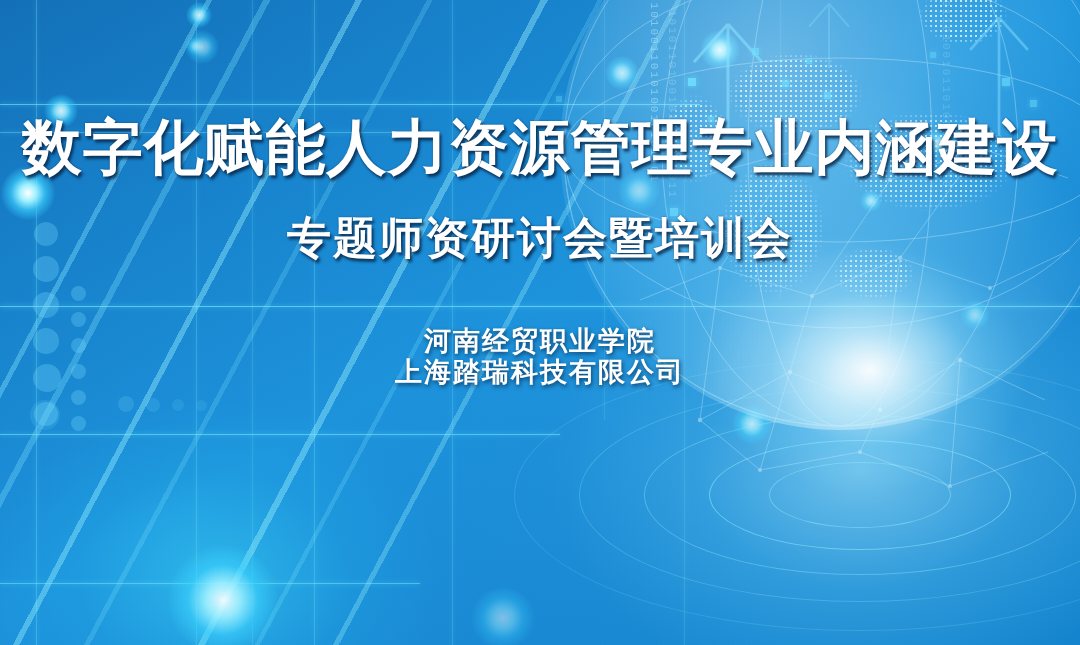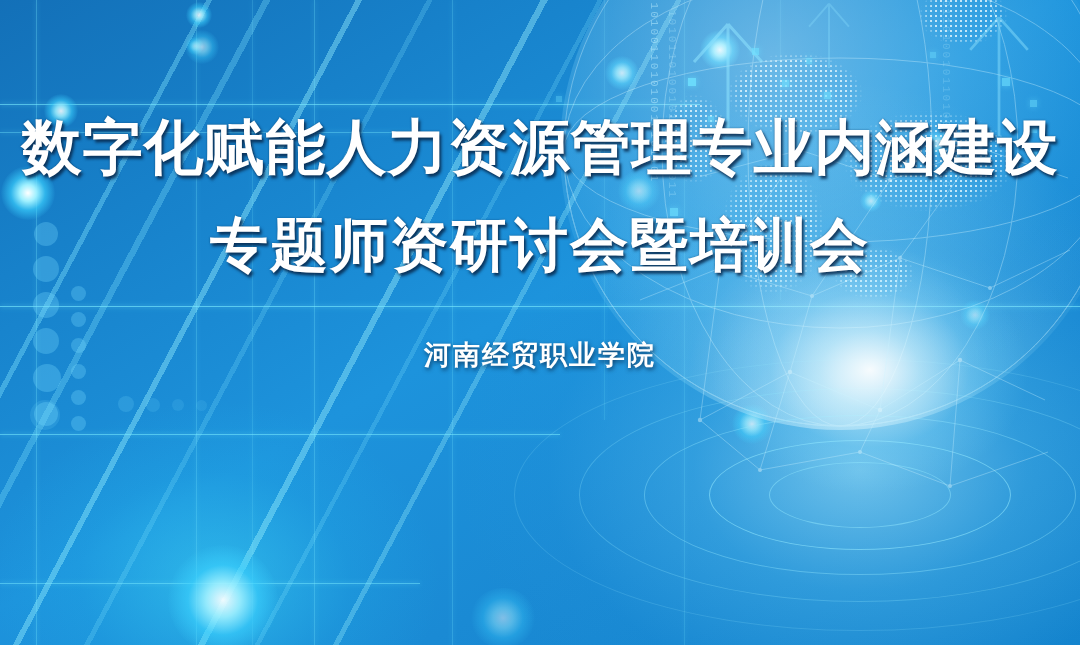--- a/index.html
+++ b/index.html
@@ -196,7 +196,7 @@
     line-height: 1;
   }
   .title-2 {
-    font-size: 58px;
+    font-size: 44px;
     letter-spacing: 2px;
     margin-top: 38px;
     line-height: 1;

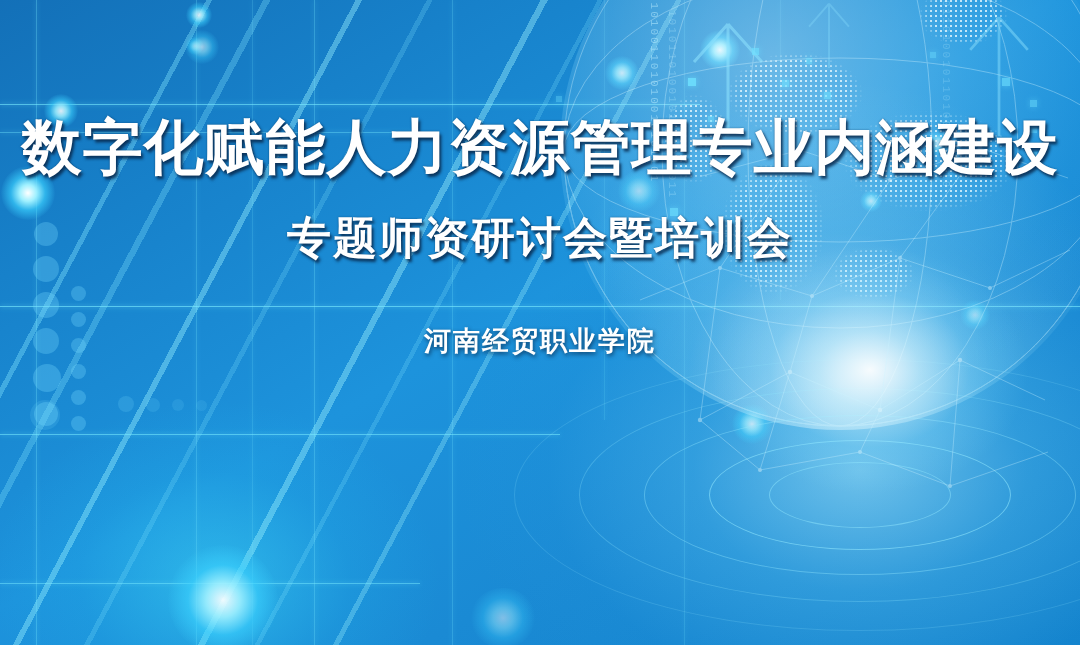--- a/index.html
+++ b/index.html
@@ -371,6 +371,7 @@
     <div class="title-line title-2">专题师资研讨会暨培训会</div>
     <div class="orgs">
       <div class="org-line">河南经贸职业学院</div>
+      <div class="org-line">上海踏瑞科技有限公司</div>
     </div>
   </div>
 

